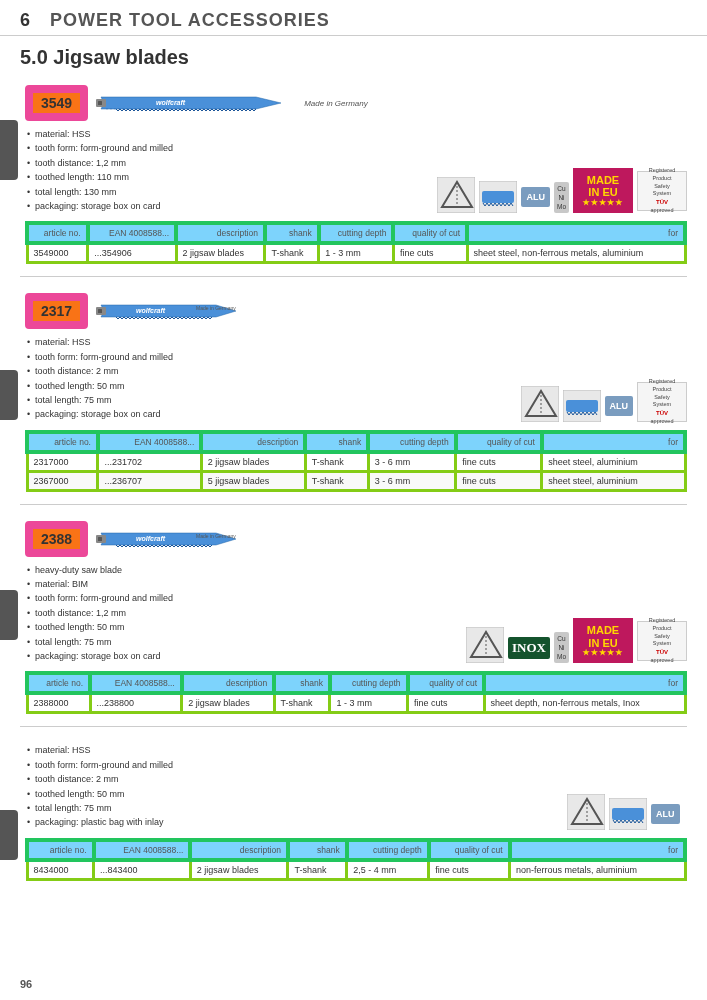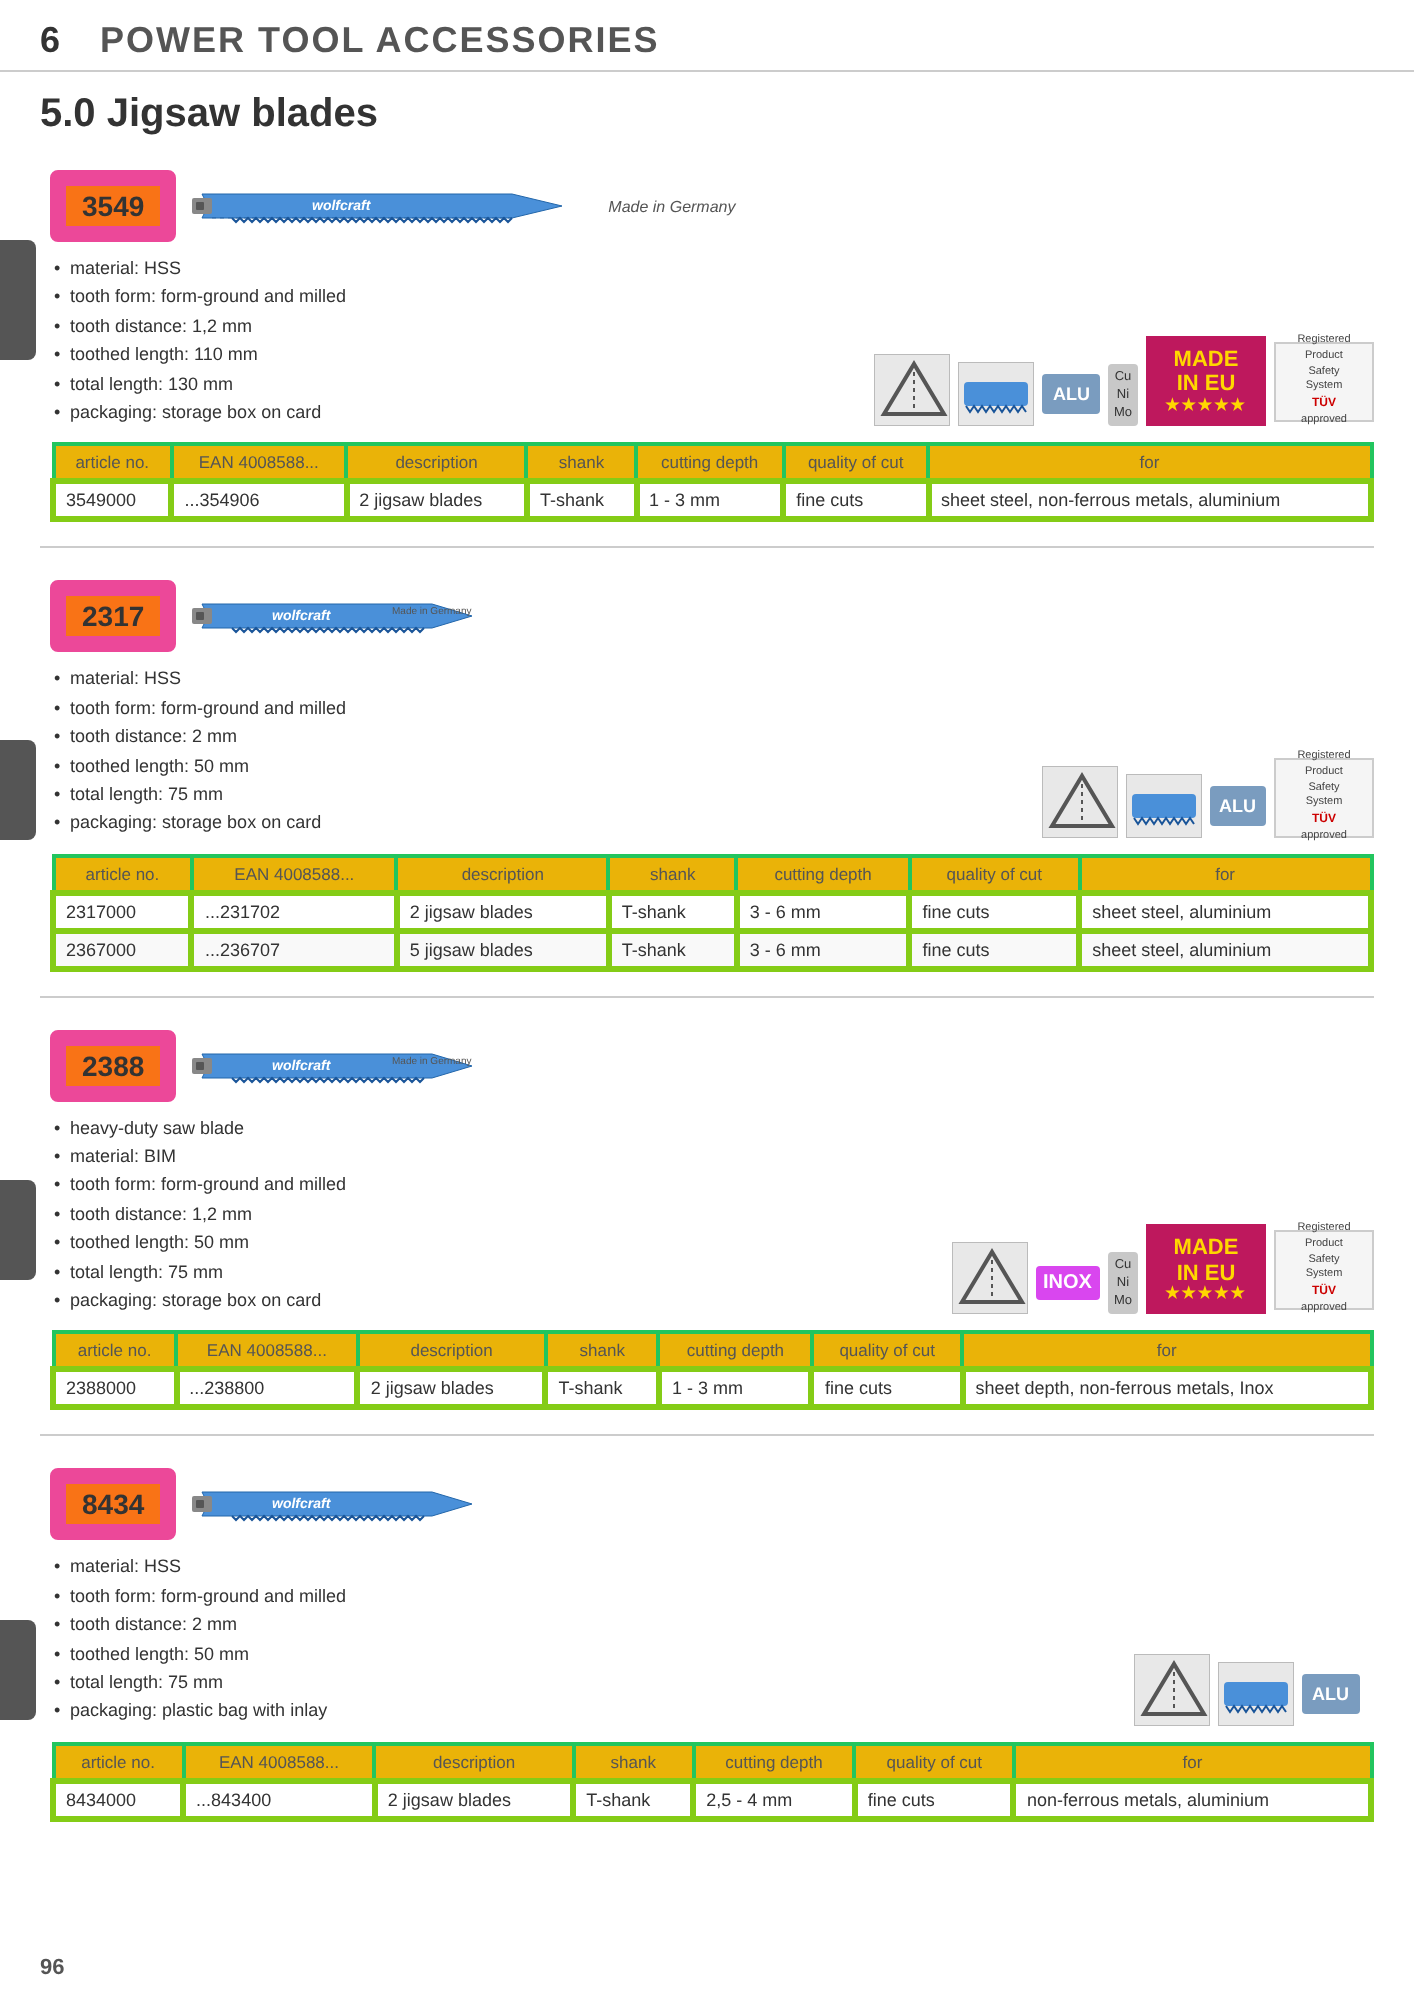--- a/index.html
+++ b/index.html
@@ -165,10 +165,10 @@
       font-size: 9px;
     }
     .data-table th {
-      background: #eab308;
-      border: 2px solid #22c55e;
+      background: #7dd3fc;
+      border: 4px solid #22c55e;
       padding: 3px 5px;
-      text-align: center;
+      text-align: right;
       font-weight: normal;
       color: #555;
       font-size: 8.5px;

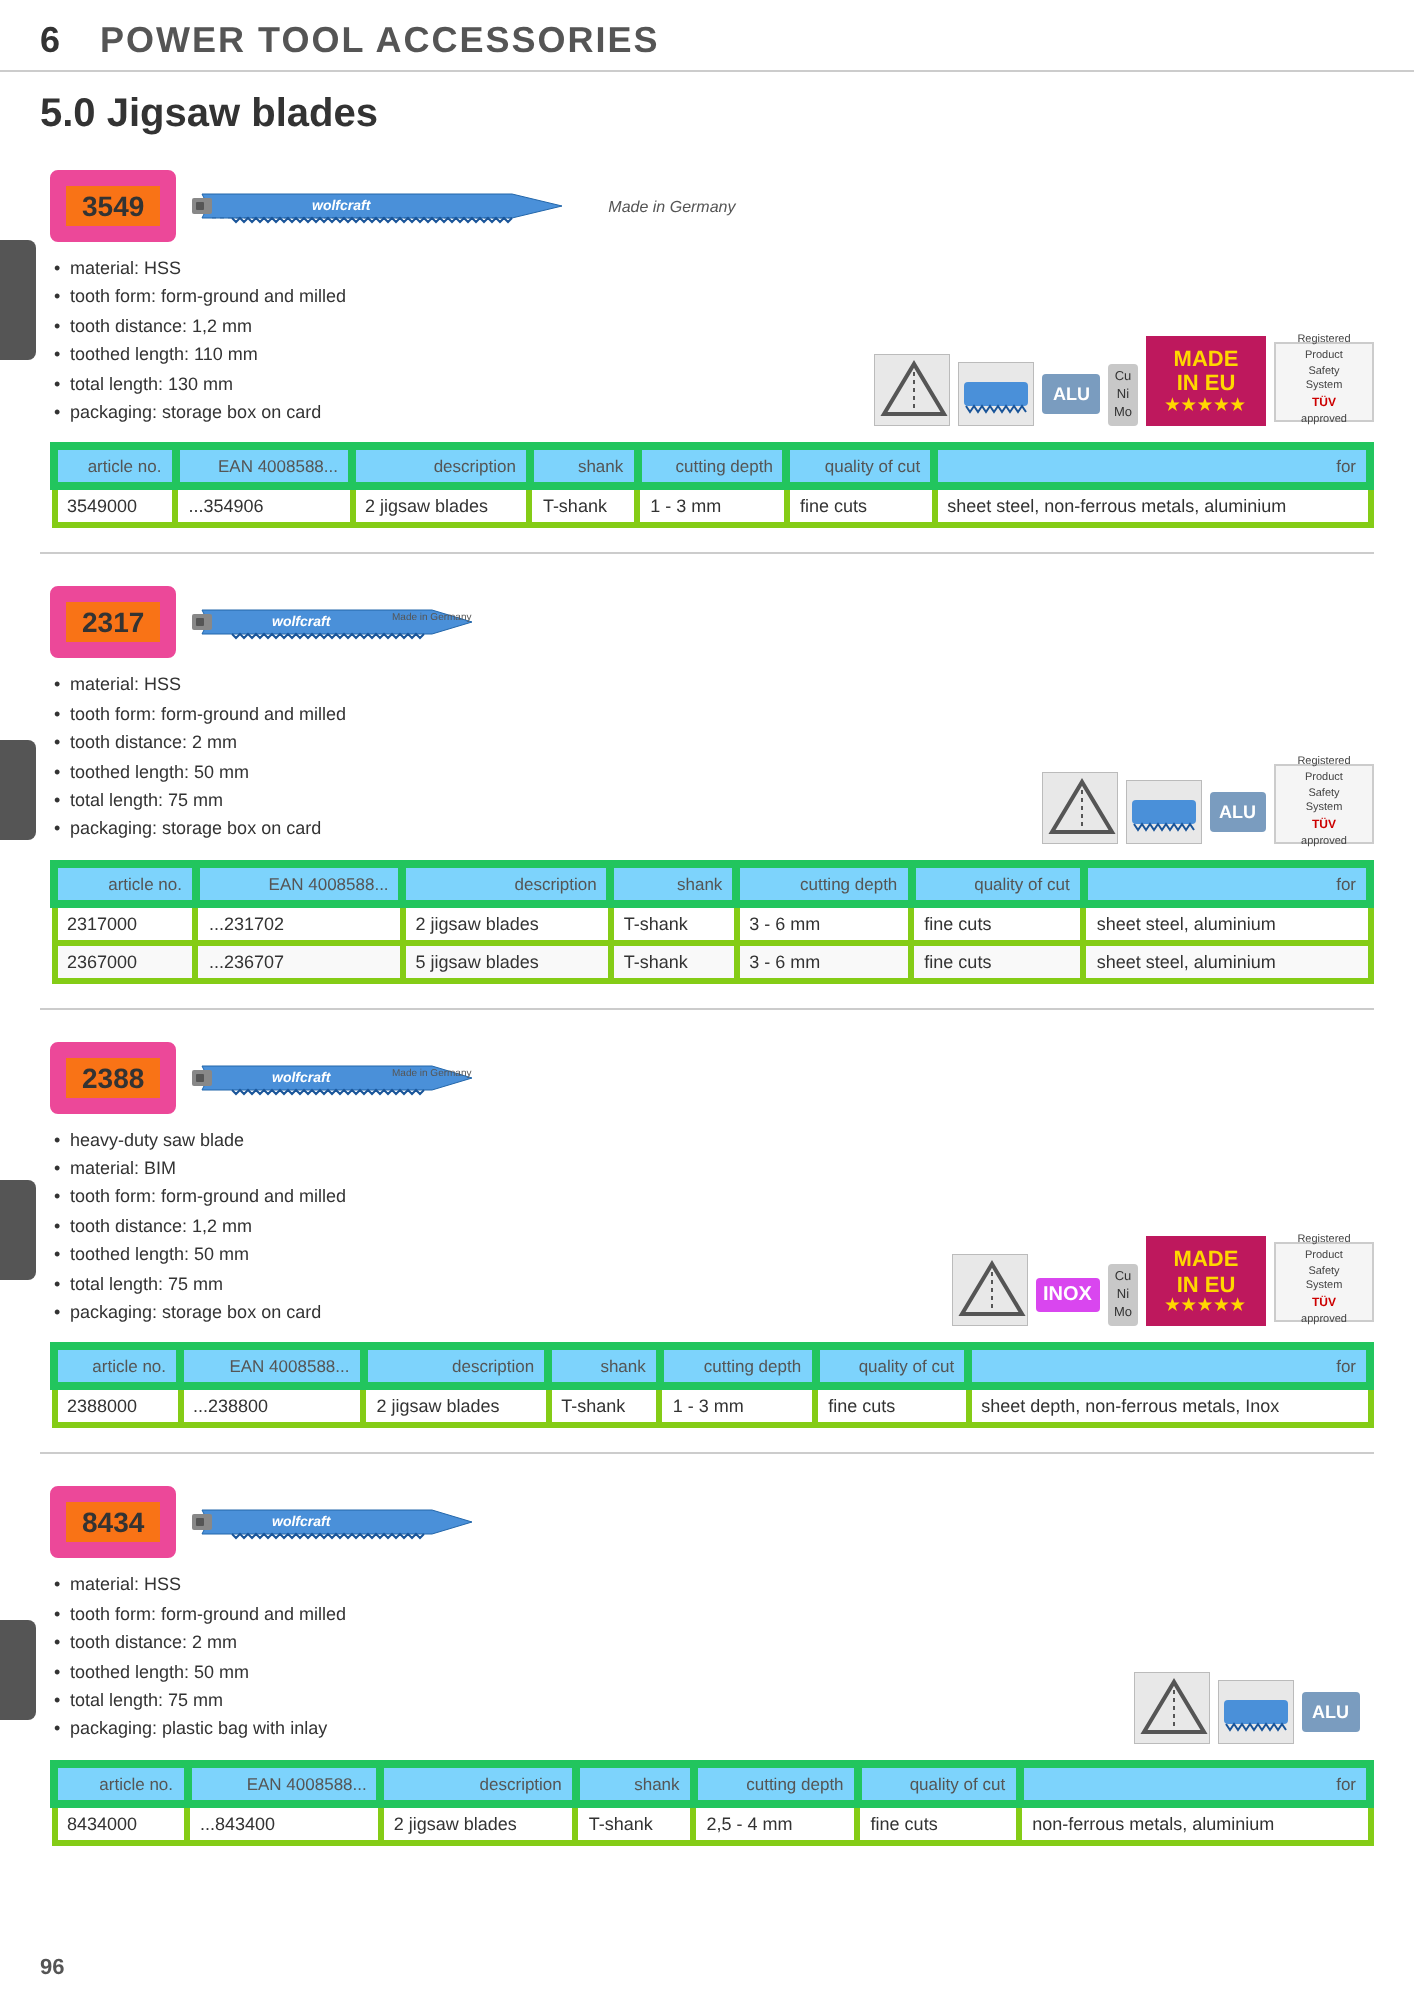--- a/index.html
+++ b/index.html
@@ -420,7 +420,7 @@
           </svg>
         </div>
         <div class="icons-row">
-          <div style="background:#d946ef;color:white;font-weight:bold;font-size:10px;padding:3px 4px;border-radius:2px;">INOX</div>
+          <div style="background:#14532d;color:white;font-weight:bold;font-size:13px;padding:3px 4px;border-radius:2px;font-family:Liberation Serif, serif;">INOX</div>
           <div style="background:#c8c8c8;color:#333;font-size:6.5px;padding:2px 3px;border-radius:2px;line-height:1.4;text-align:center;">Cu<br>Ni<br>Mo</div>
         </div>
         <div class="eu-wrap">

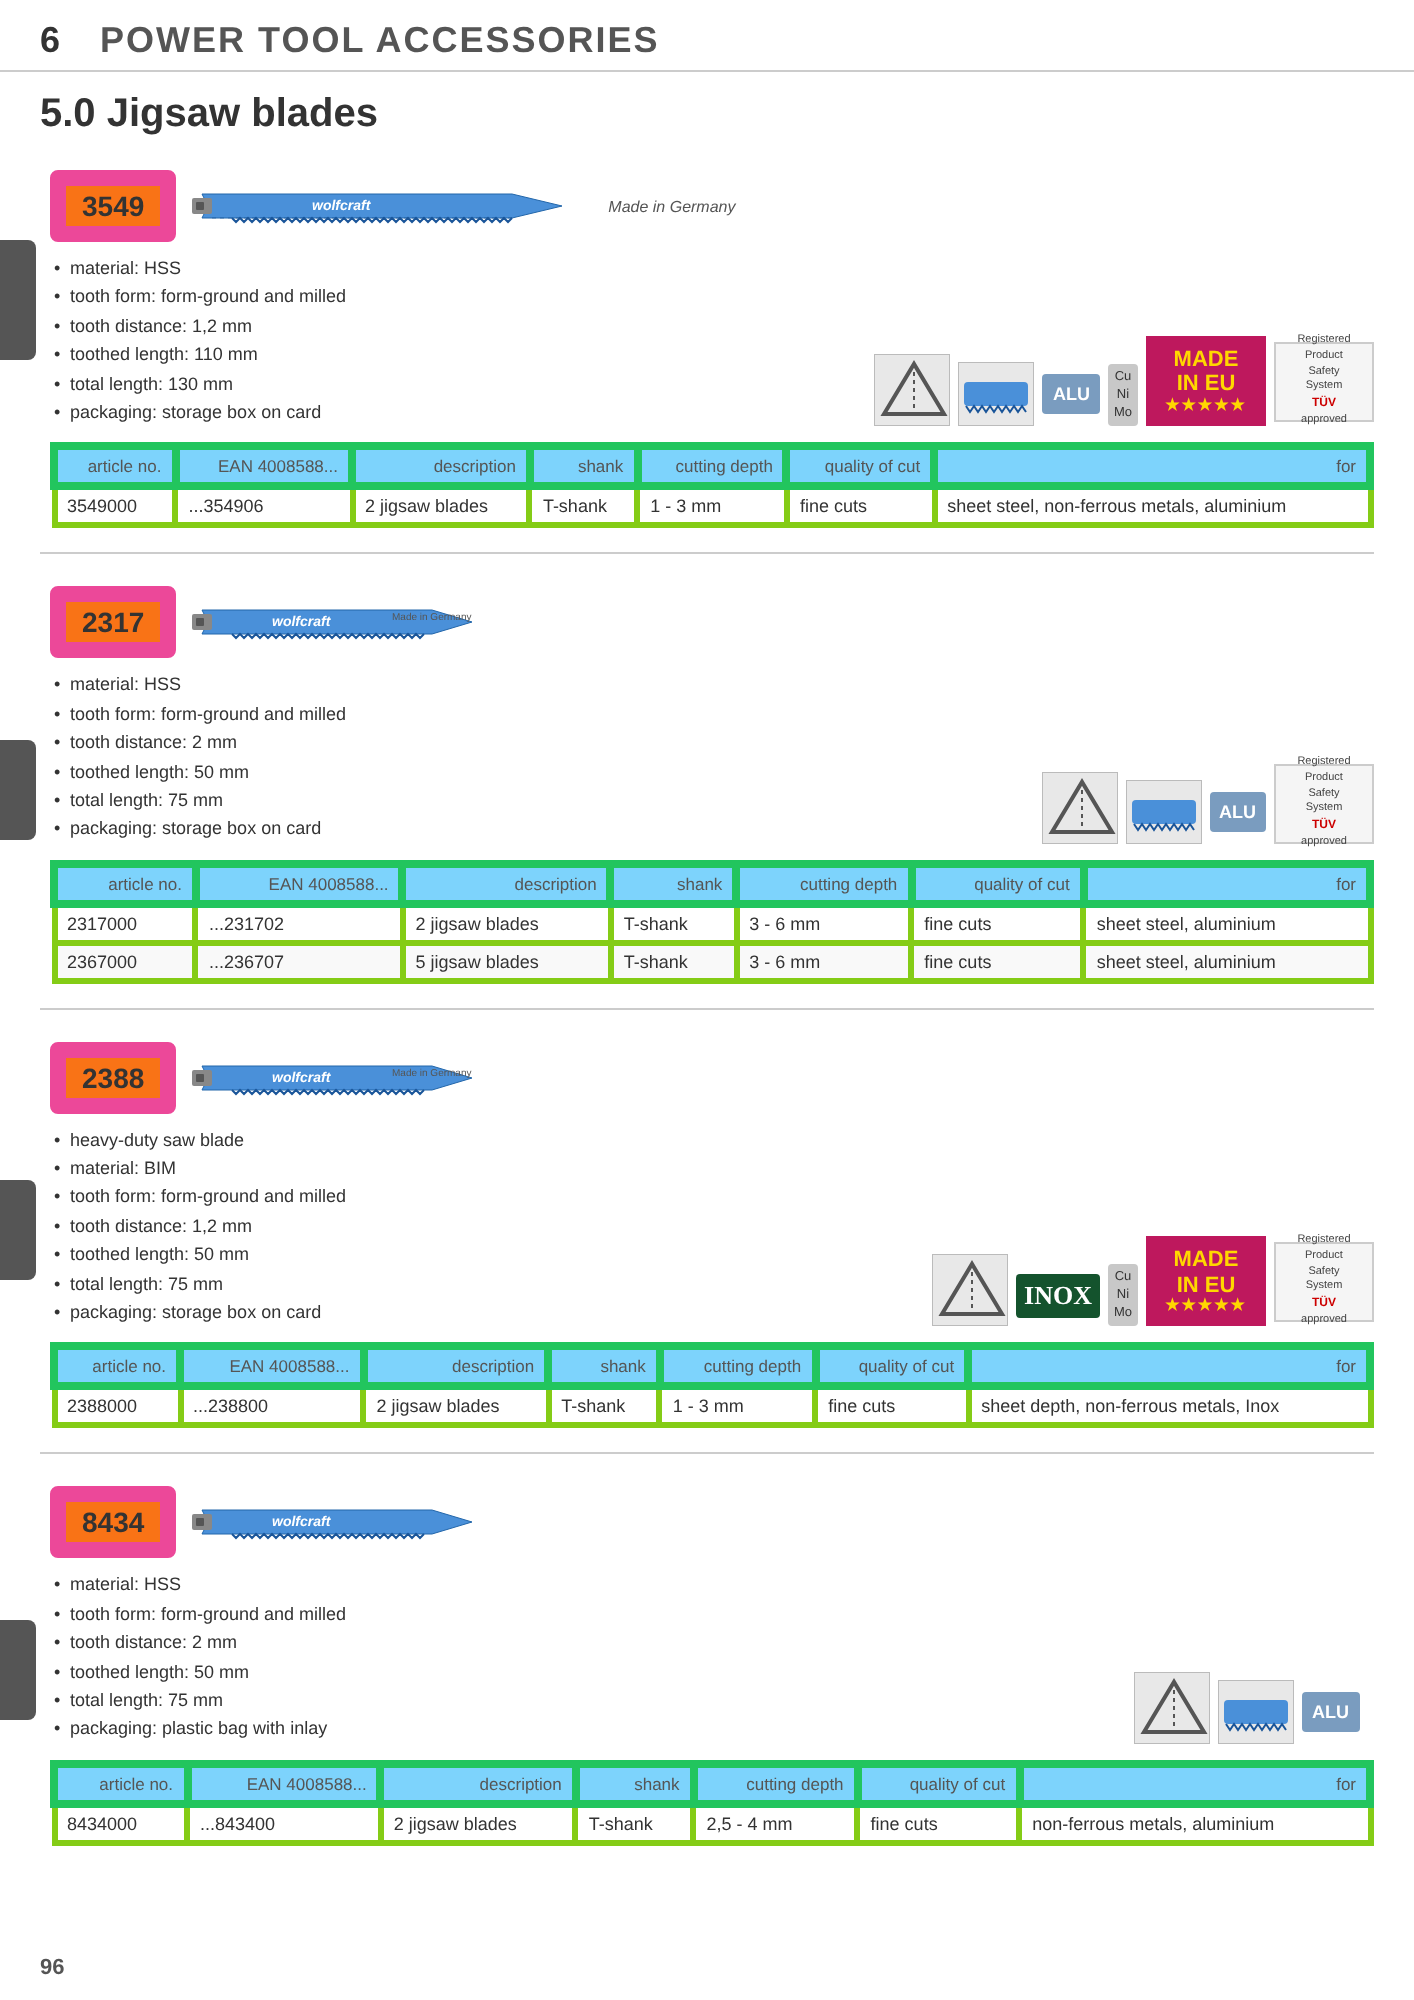--- a/index.html
+++ b/index.html
@@ -464,18 +464,6 @@
   <div class="left-tab" style="top: 810px; height: 50px;"></div>
 
   <div class="product-block">
-    <div class="product-header">
-      <div class="product-id-box">8434</div>
-      <div class="blade-image">
-        <svg class="blade-svg" viewBox="0 0 200 28">
-          <polygon points="5,8 120,8 140,14 120,20 5,20 8,14" fill="#4a90d9" stroke="#2266aa" stroke-width="0.5"></polygon>
-          <polyline points="20,20 22,22 24,20 26,22 28,20 30,22 32,20 34,22 36,20 38,22 40,20 42,22 44,20 46,22 48,20 50,22 52,20 54,22 56,20 58,22 60,20 62,22 64,20 66,22 68,20 70,22 72,20 74,22 76,20 78,22 80,20 82,22 84,20 86,22 88,20 90,22 92,20 94,22 96,20 98,22 100,20 102,22 104,20 106,22 108,20 110,22 112,20 114,22 116,20" fill="none" stroke="#1a5599" stroke-width="1"></polyline>
-          <rect x="0" y="10" width="10" height="8" fill="#888" rx="1"></rect>
-          <rect x="2" y="12" width="4" height="4" fill="#555" rx="0.5"></rect>
-          <text x="40" y="16" font-size="7" font-style="italic" font-weight="bold" fill="white" font-family="Arial">wolfcraft</text>
-        </svg>
-      </div>
-    </div>
     <div class="product-body">
       <div class="product-specs">
         <ul class="spec-list">

